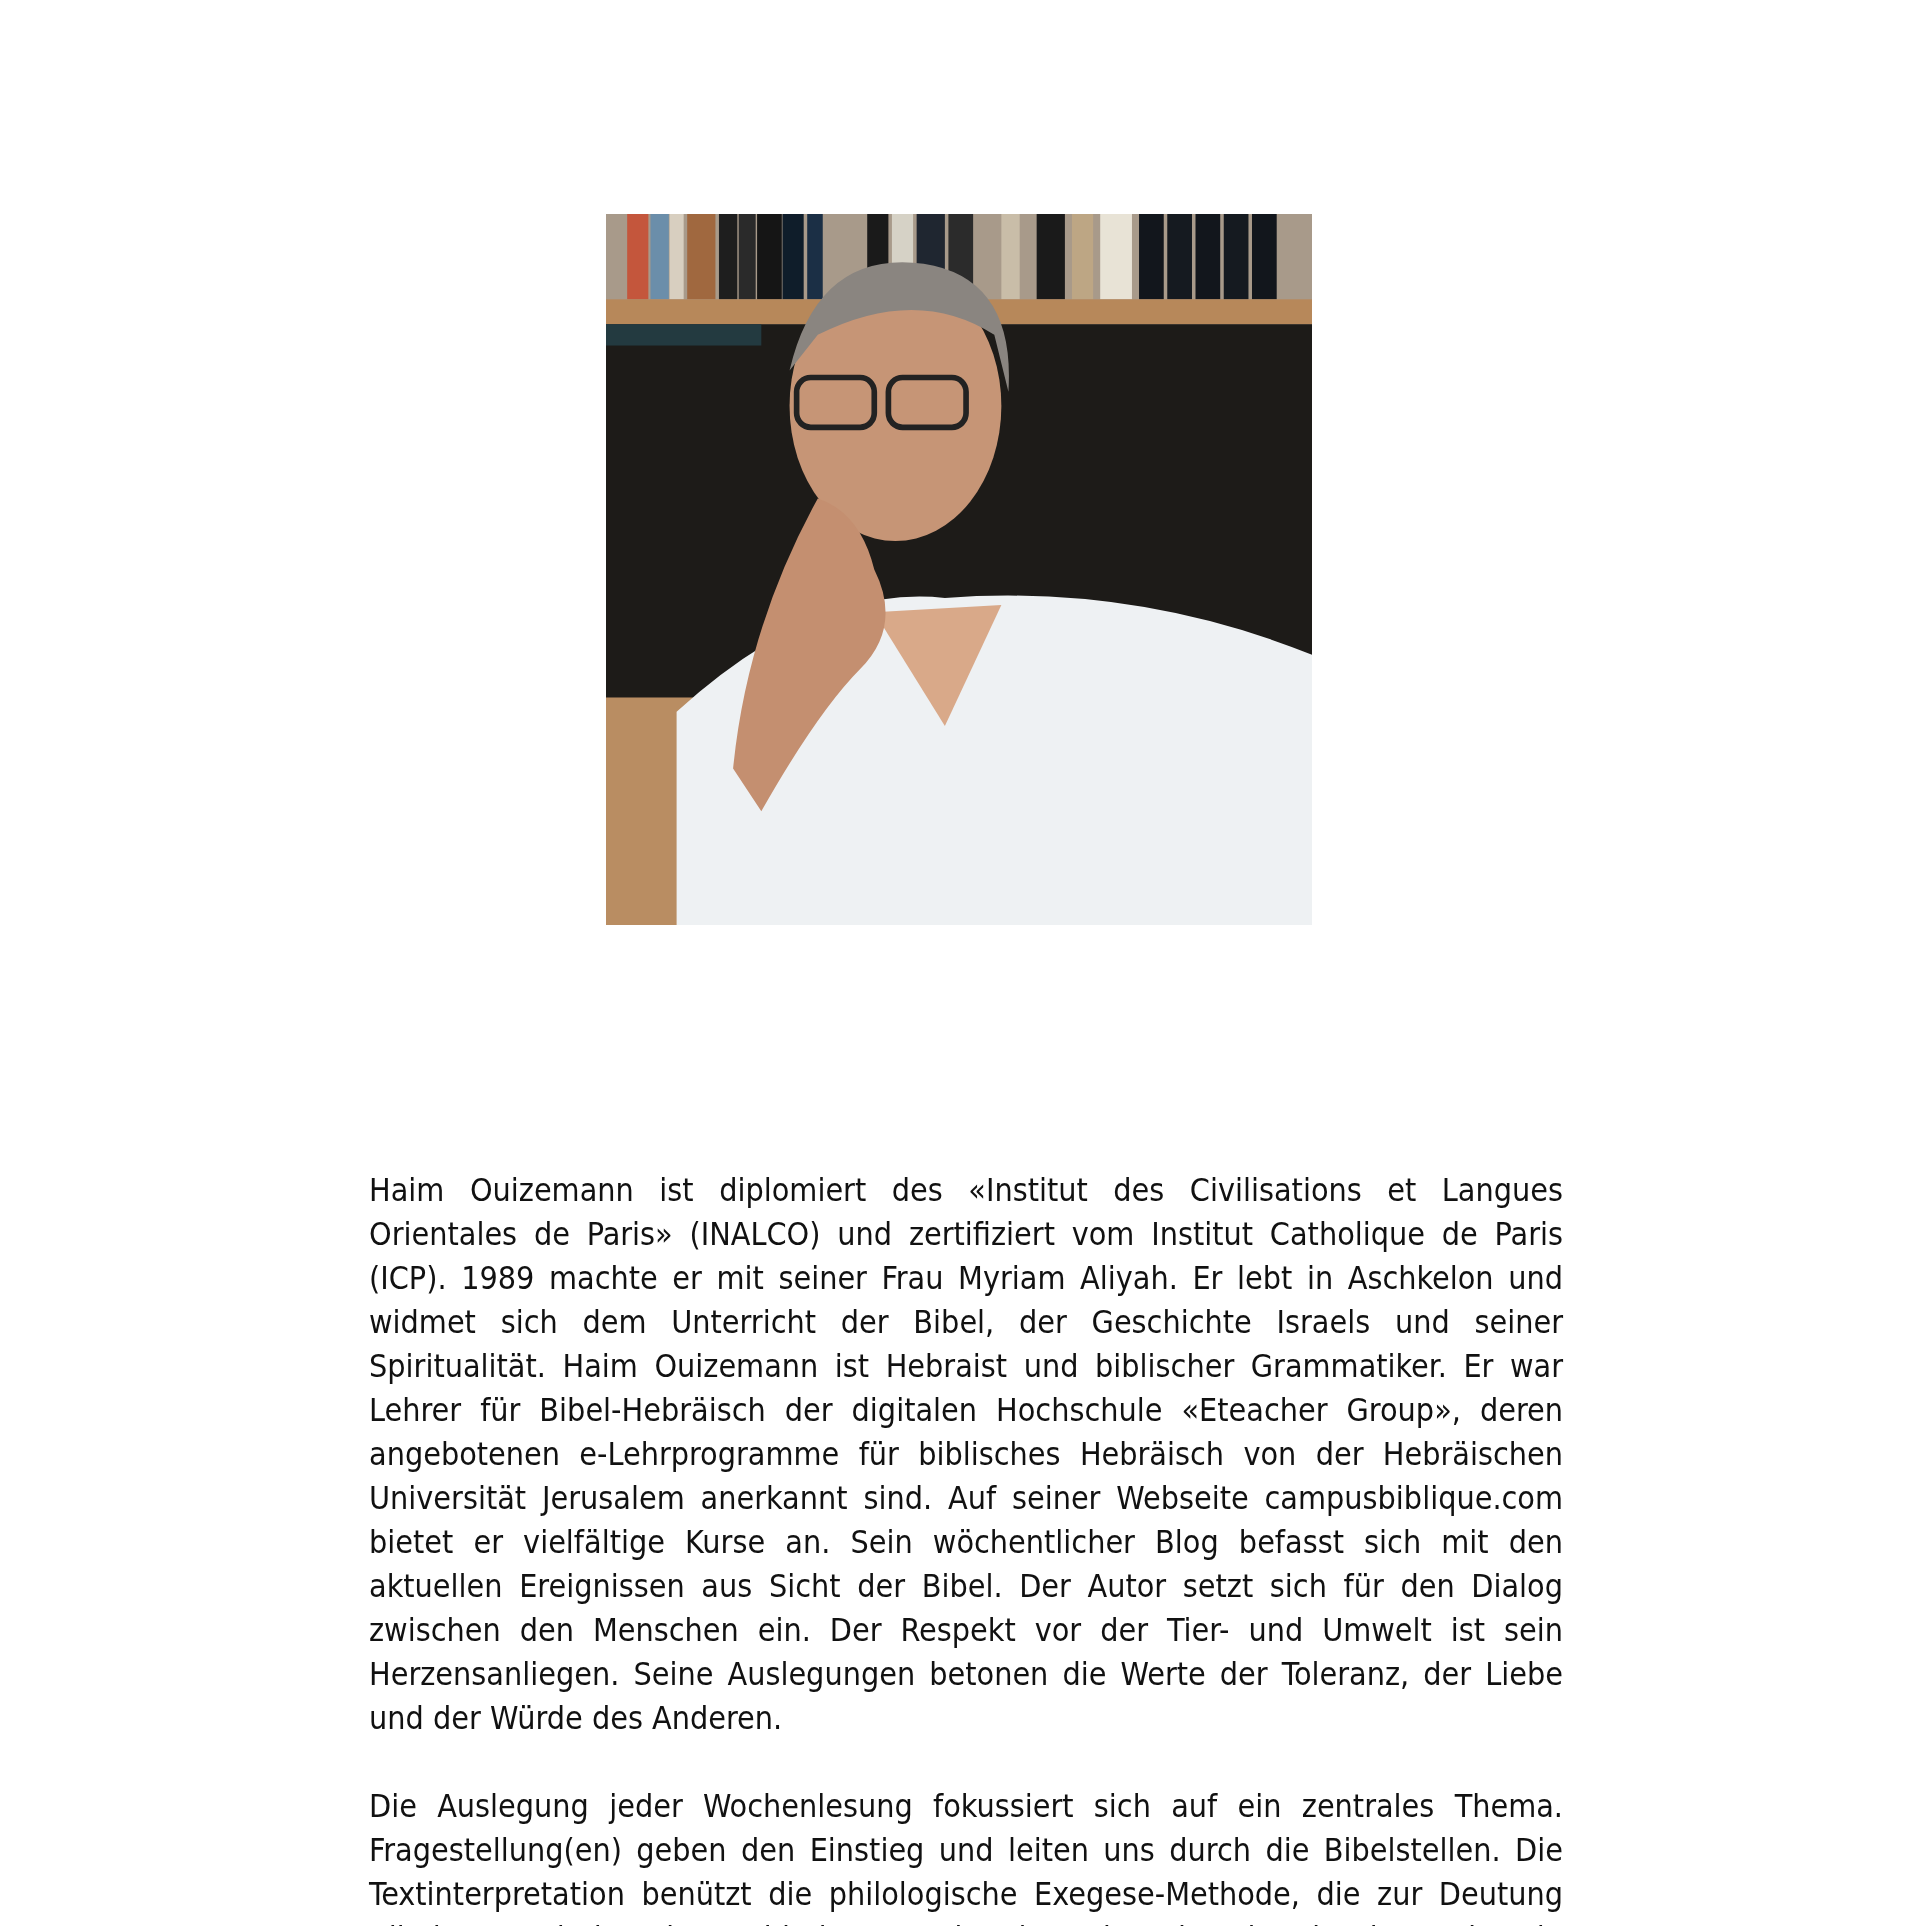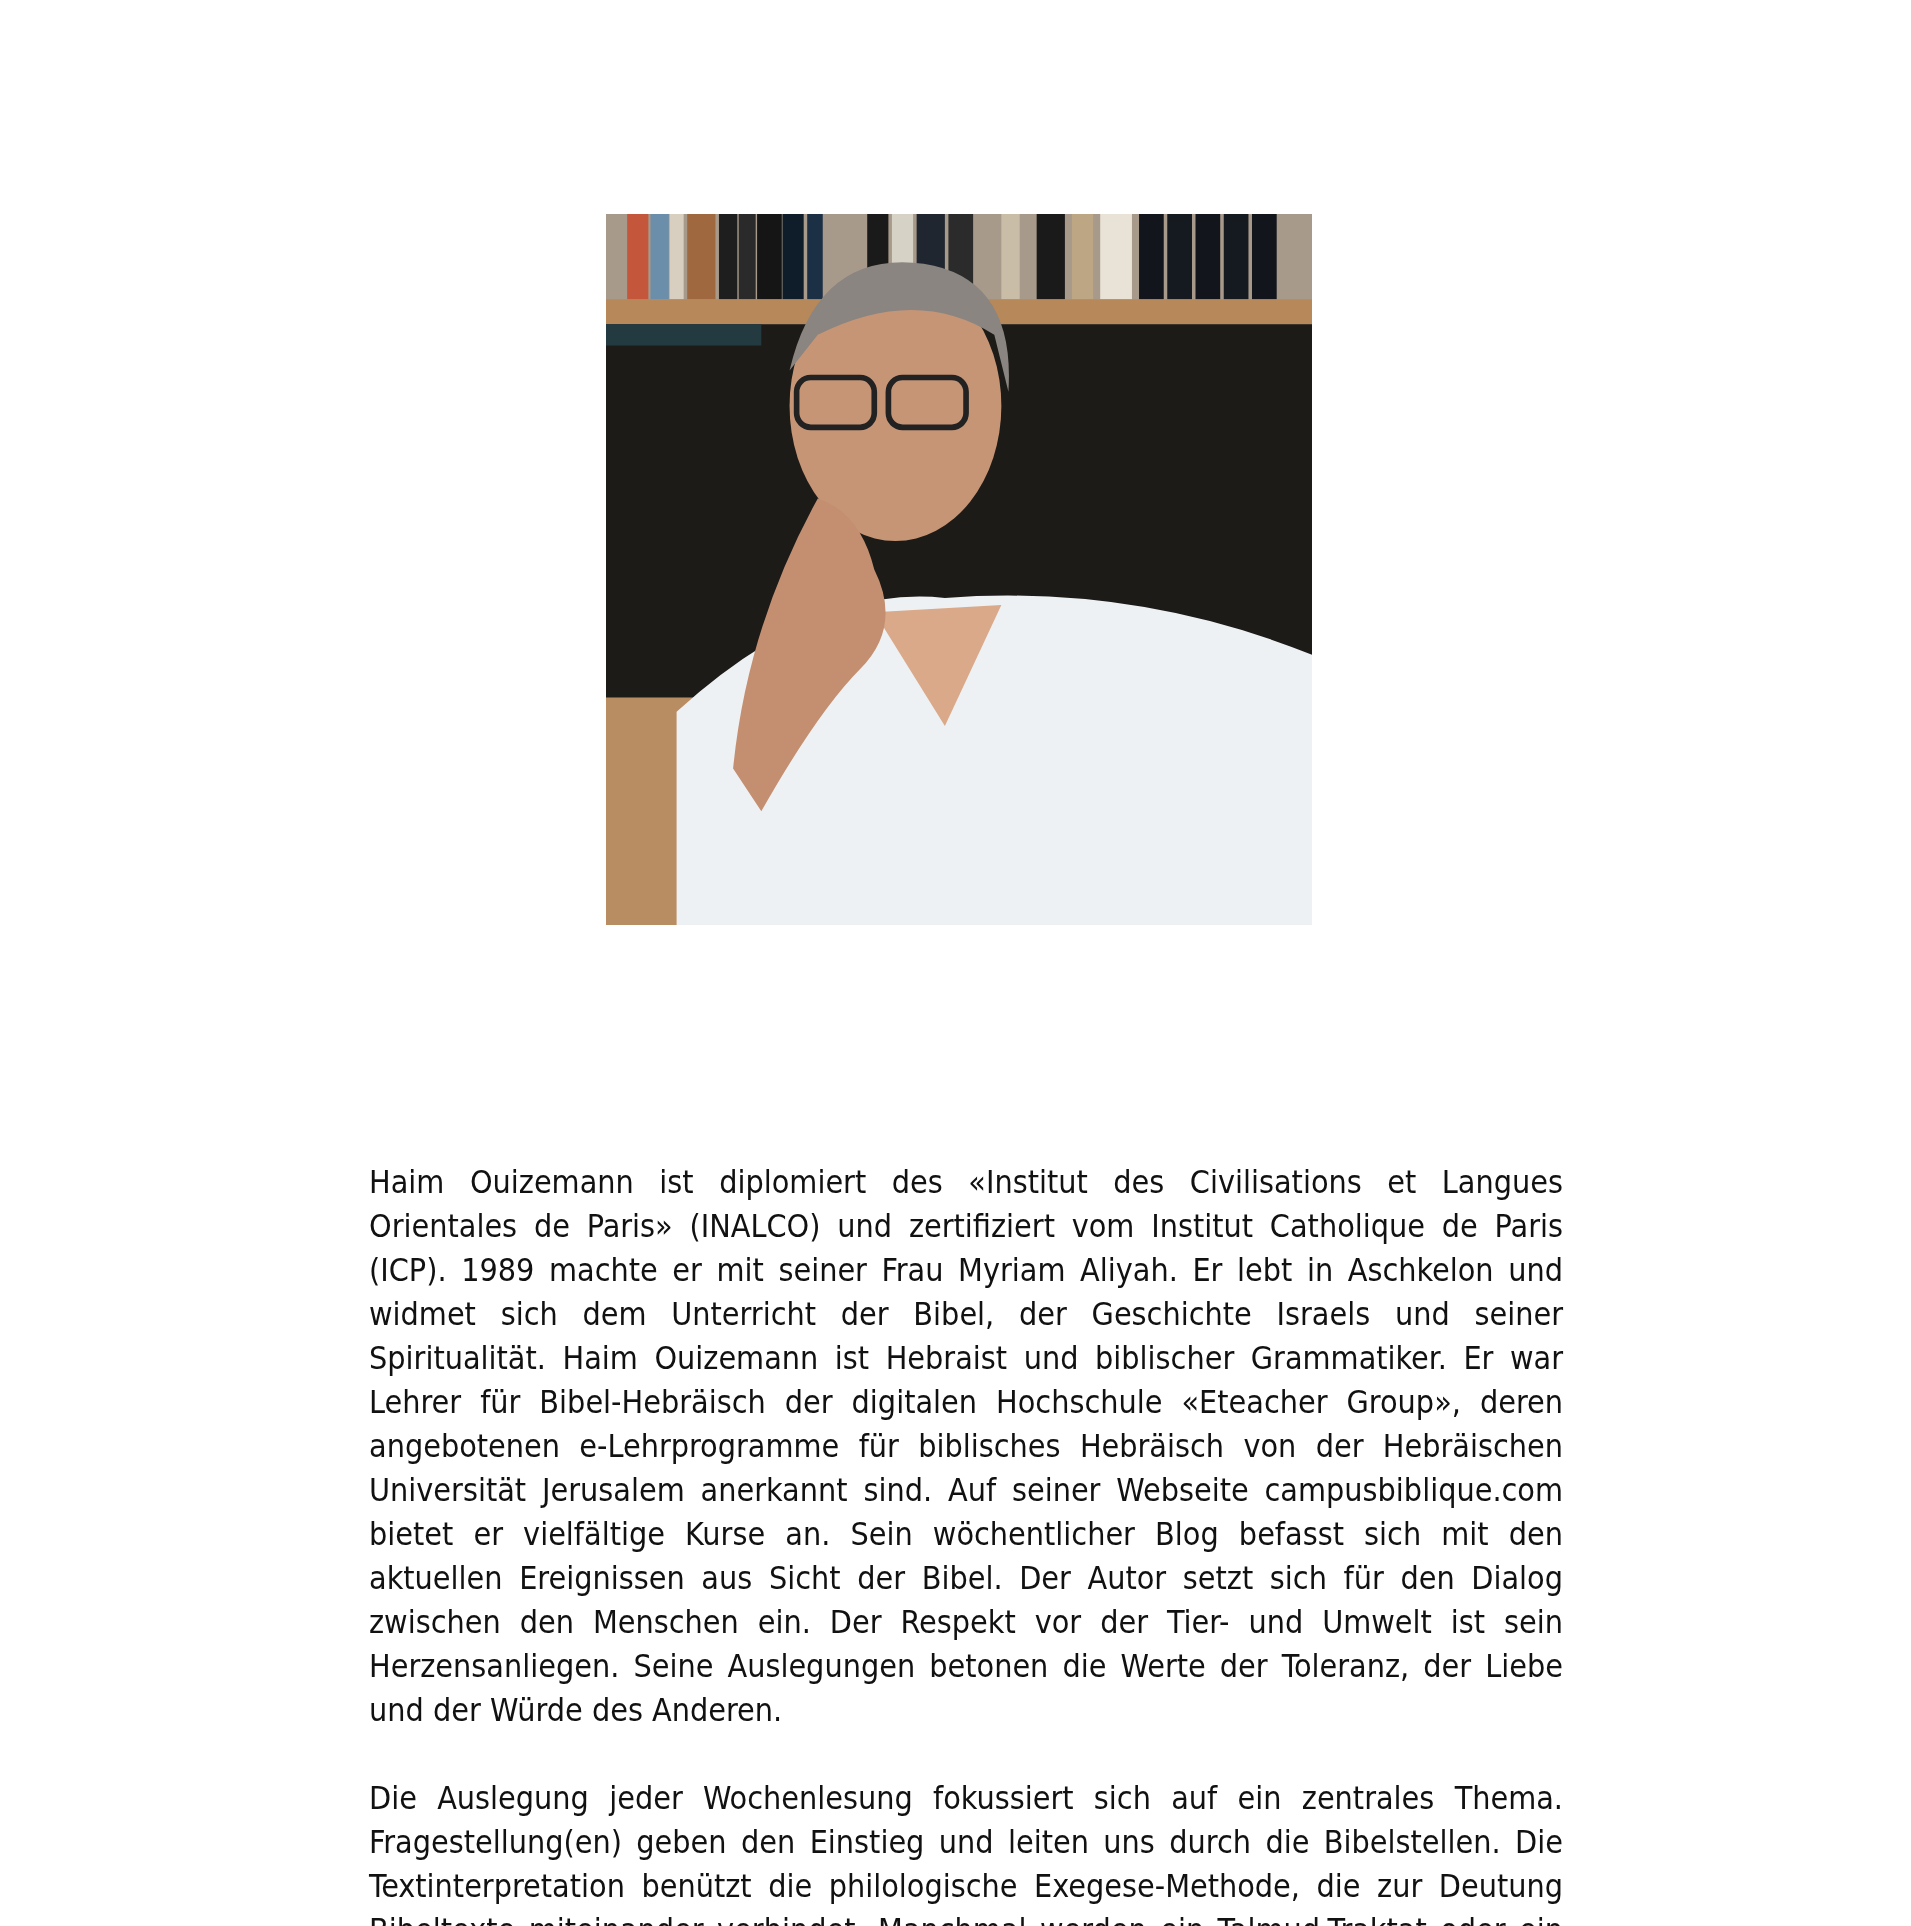--- a/index.html
+++ b/index.html
@@ -12,7 +12,7 @@
           font-family:"DejaVu Sans Condensed","DejaVu Sans", sans-serif;
           font-stretch:condensed;
           font-size:32px; line-height:44px; text-align:justify; color:#111; }
-  .text p { margin:0 0 44px 0; }
+  .text p { margin:8px 0 44px 0; }
 </style>
 </head>
 <body>

